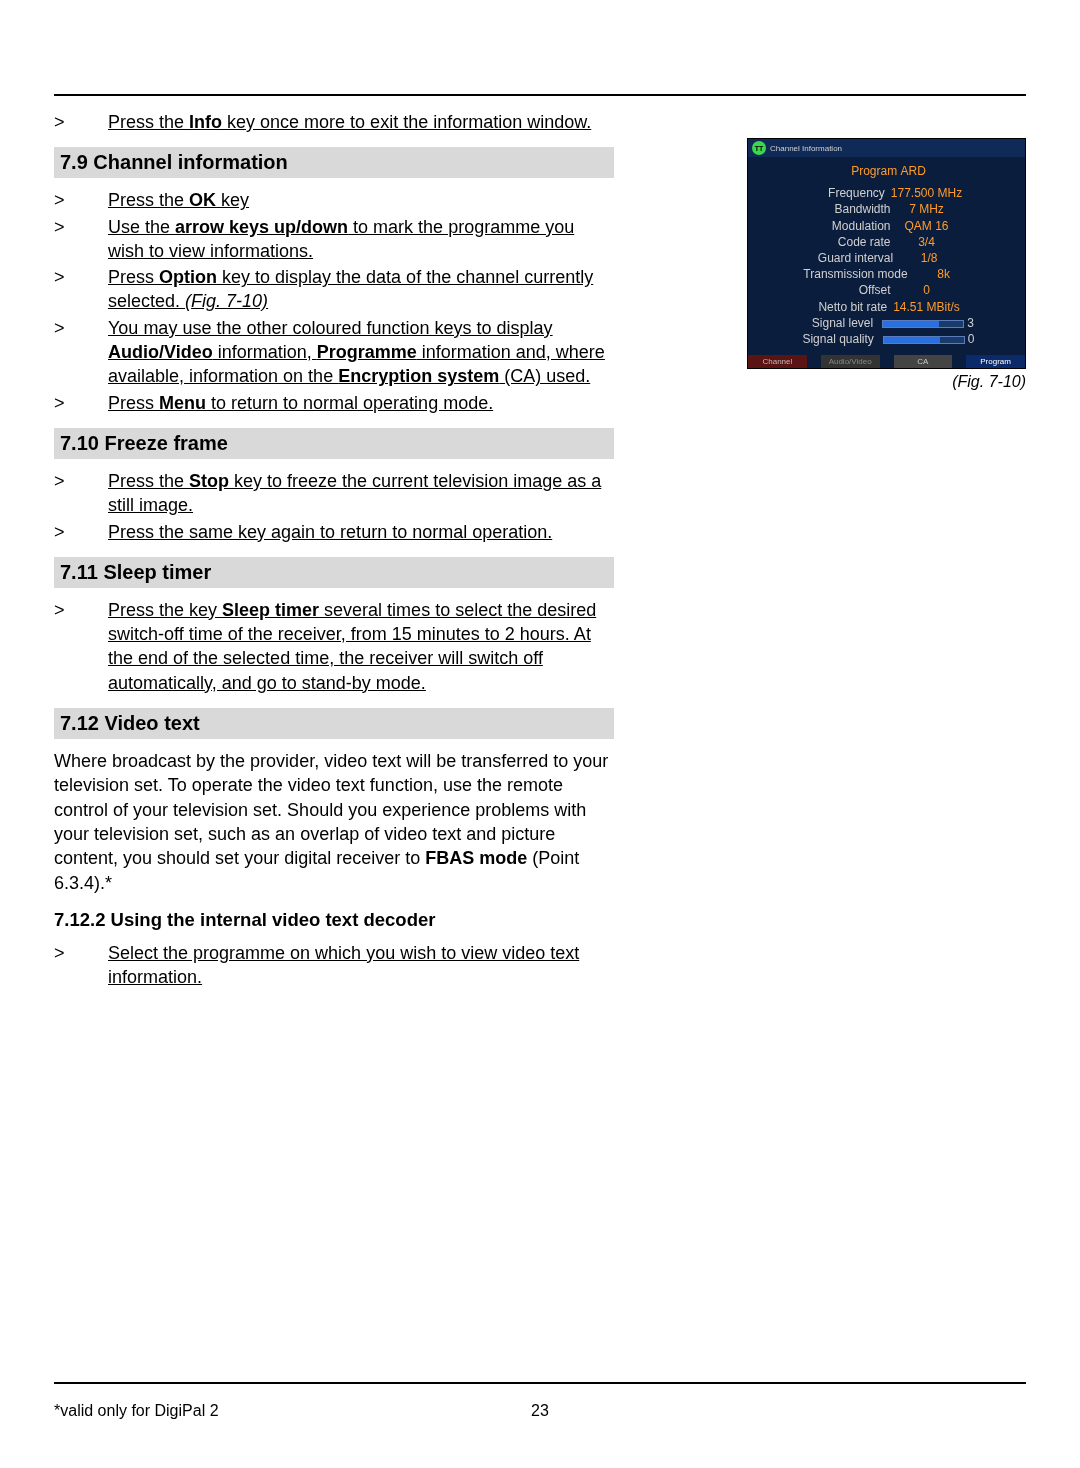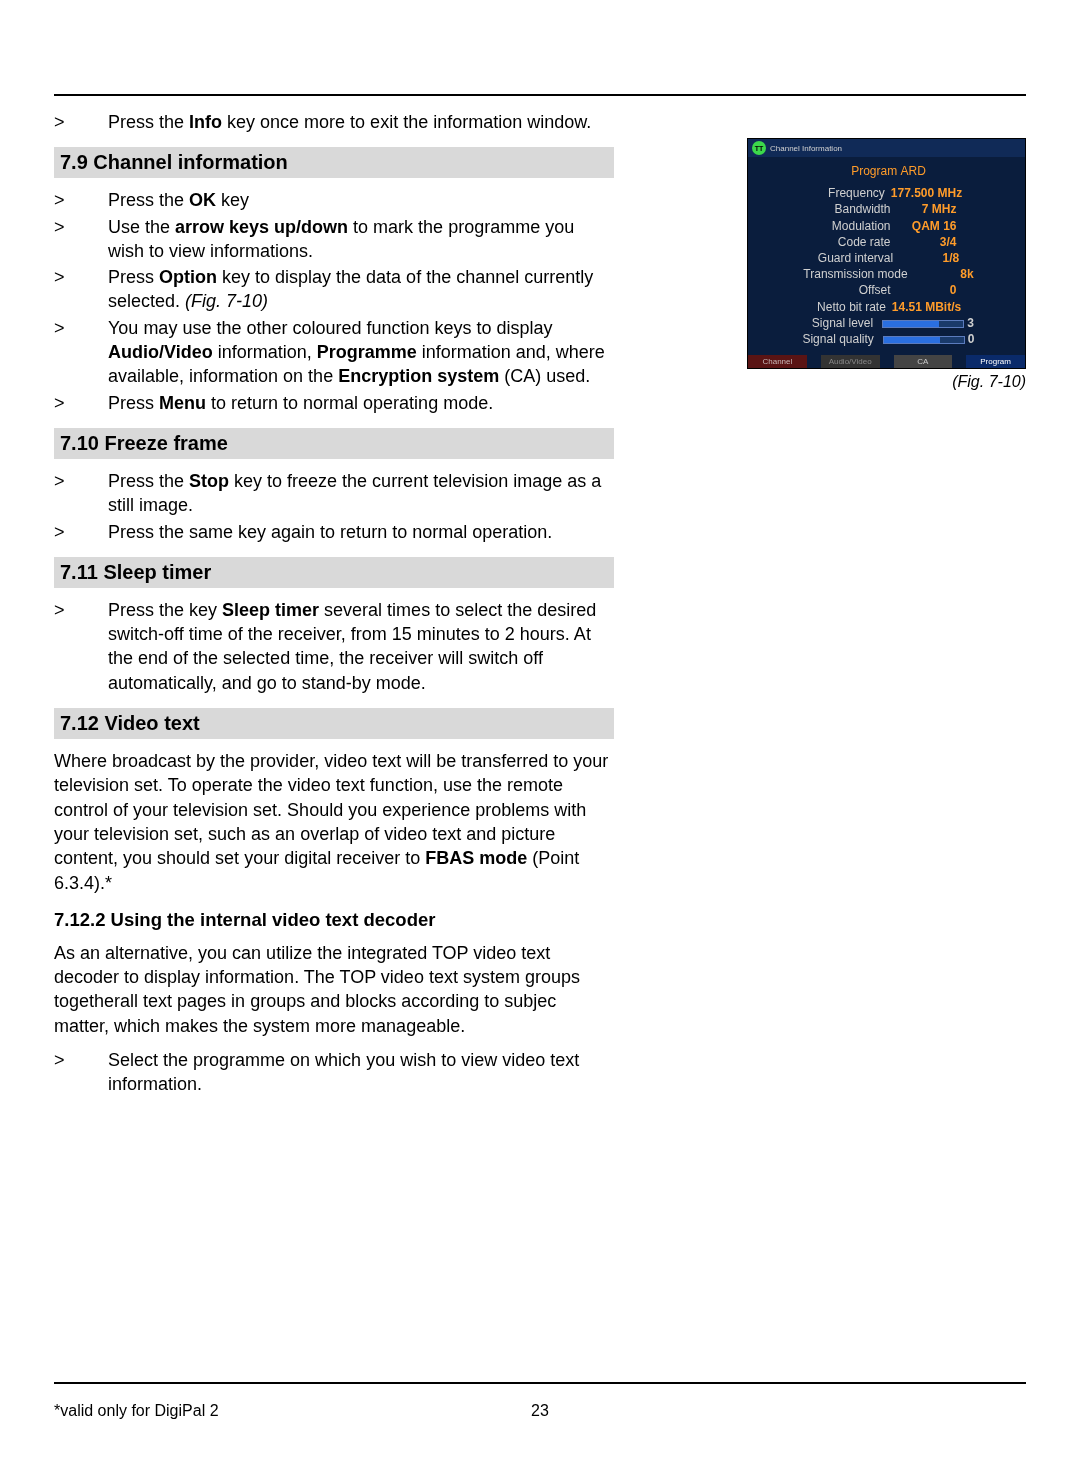--- a/index.html
+++ b/index.html
@@ -12,7 +12,7 @@
   .bullet-block{margin:6px 0;}
   .bullet-row{display:flex;align-items:flex-start;font-size:18px;line-height:1.35;margin:2px 0;}
   .bullet-mark{width:54px;flex:0 0 54px;}
-  .bullet-body{flex:1;}
+  .bullet-body{flex:1;text-decoration:underline;}
   .section-head{background:#d9d9d9;border:none;margin:13px 0 10px 0;padding:4px 6px;font-size:20px;font-weight:bold;}
   .subhead{font-size:18.5px;font-weight:bold;margin:14px 0 10px 0;padding-left:60px;text-indent:-60px;}
   .para{font-size:18px;line-height:1.35;margin:10px 0;}

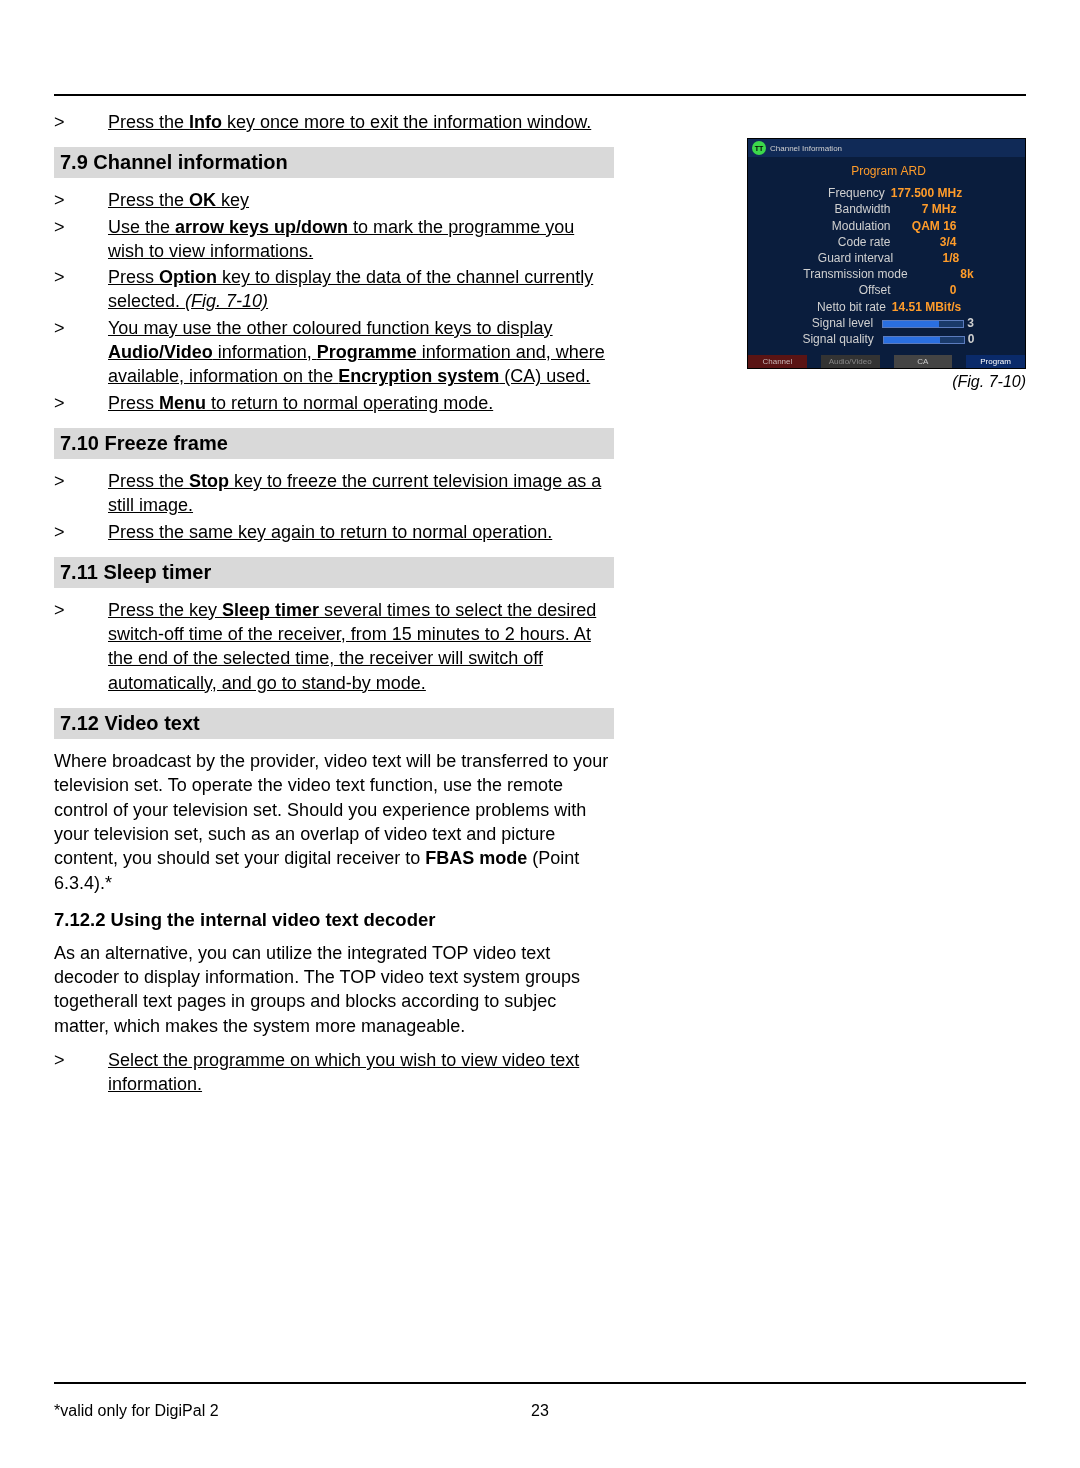--- a/index.html
+++ b/index.html
@@ -30,7 +30,7 @@
   .prog span{color:#ff9c2a;}
   .kv{display:flex;justify-content:center;gap:6px;}
   .kv .k{text-align:right;min-width:70px;}
-  .kv .v{color:#ff9c2a;text-align:right;min-width:60px;font-weight:bold;}
+  .kv .v{color:#ff9c2a;text-align:center;min-width:60px;}
   .bar{display:inline-block;height:6px;background:linear-gradient(90deg,#2a6fe0 70%,#1a3a6a 70%);width:80px;border:1px solid #5b7bbd;vertical-align:middle;margin:0 3px;}
   .tabs{display:flex;font-size:8px;gap:14px;}
   .tabs div{flex:1;text-align:center;padding:2px 0;}

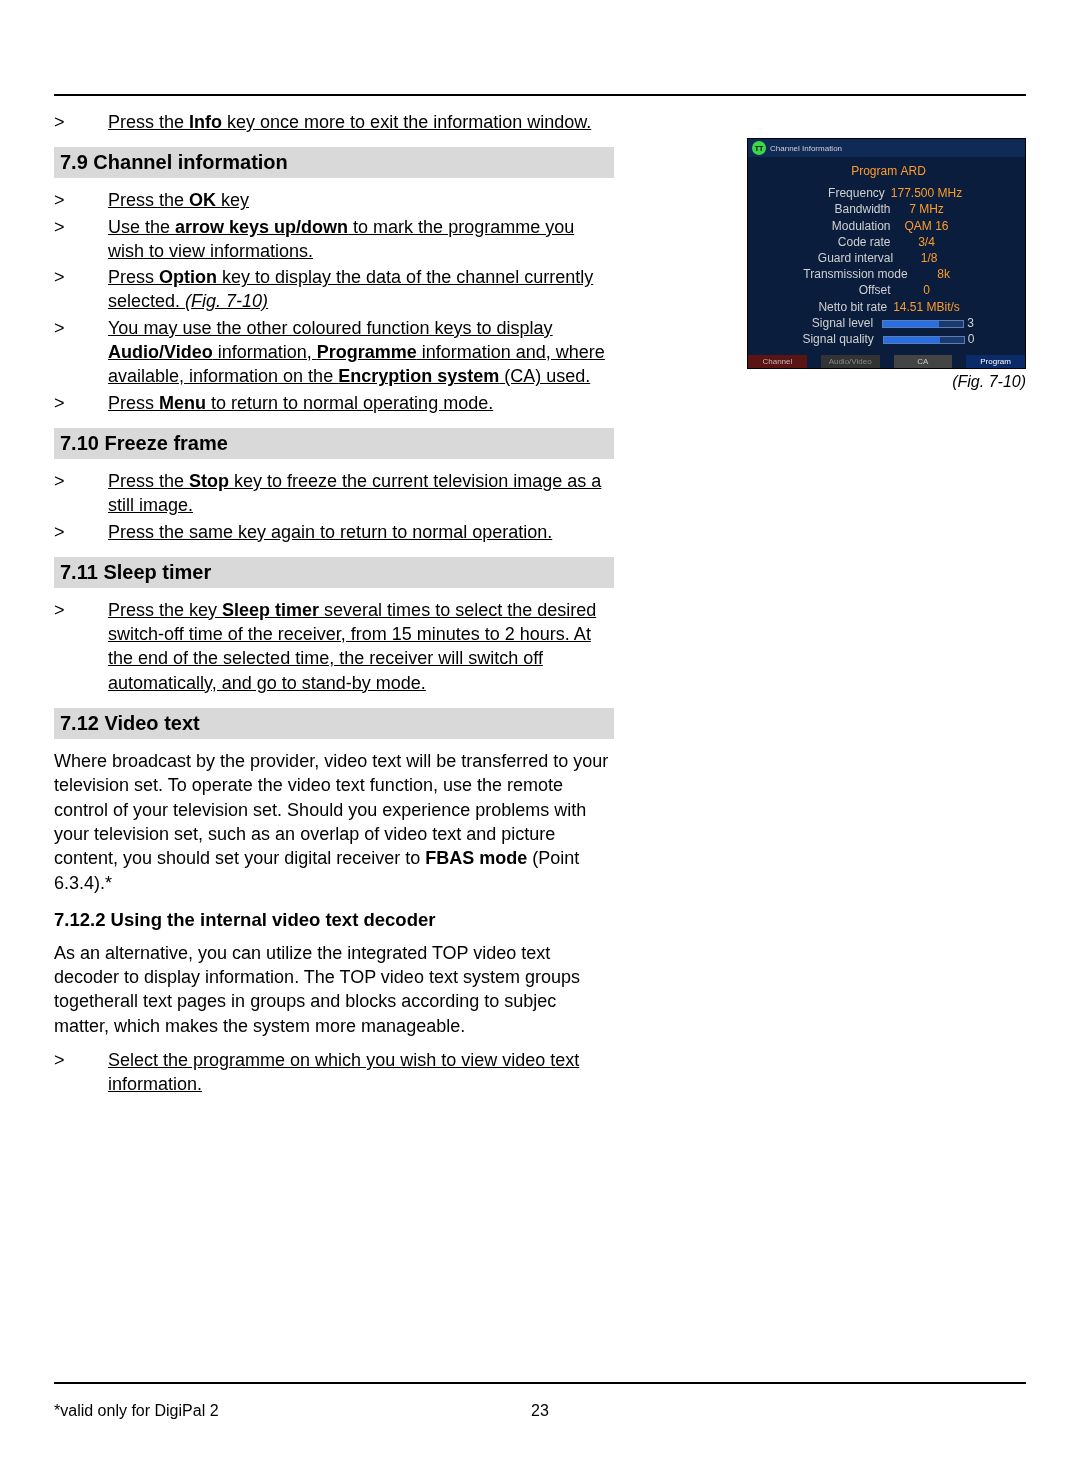--- a/index.html
+++ b/index.html
@@ -107,7 +107,6 @@
         <span>Where broadcast by the provider, video text will be transferred to your television set. To operate the video text function, use the remote control of your television set. Should you experience problems with your television set, such as an overlap of video text and picture content, you should set your digital receiver to </span><b>FBAS mode</b><span> (Point 6.3.4).*</span>
       </div>
       <div class="subhead">7.12.2 Using the internal video text decoder</div>
-      <div class="para">As an alternative, you can utilize the integrated TOP video text decoder to display information. The TOP video text system groups togetherall text pages in groups and blocks according to subjec matter, which makes the system more manageable.</div>
       <div class="bullet-block">
         <div class="bullet-row">
           <div class="bullet-mark">&gt;</div>

